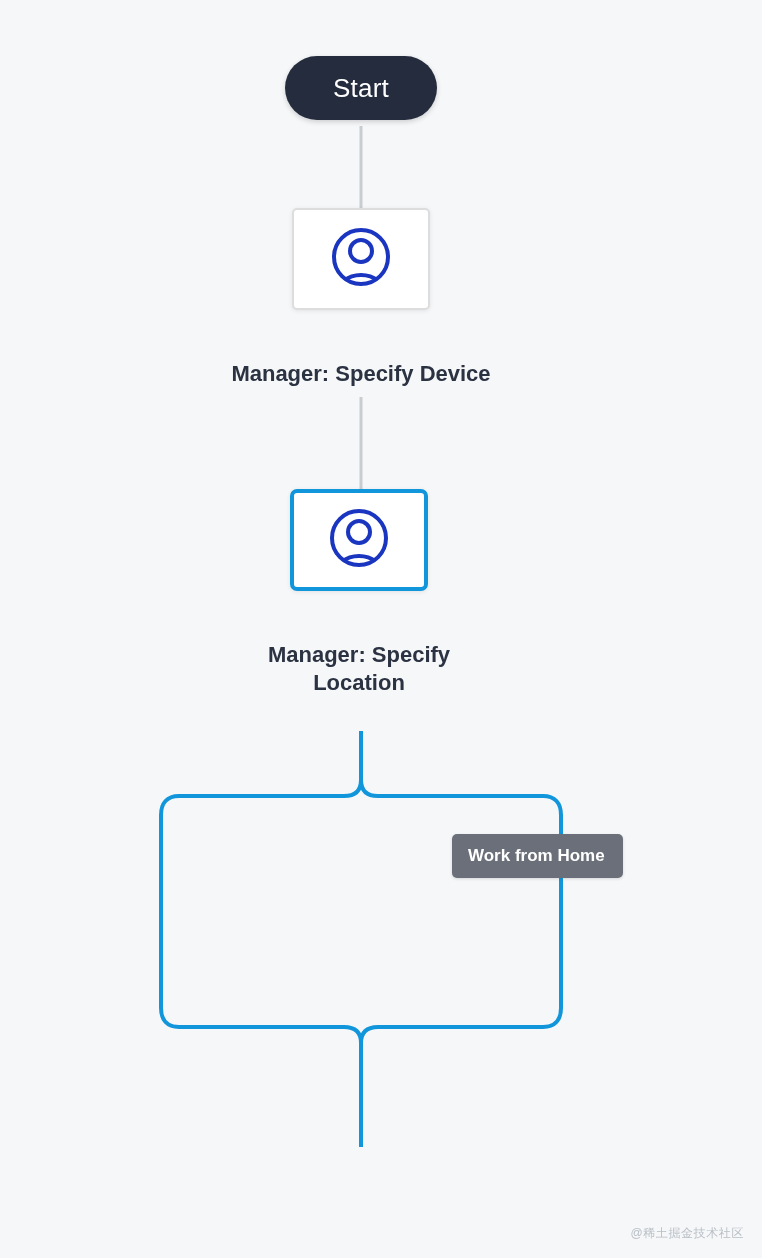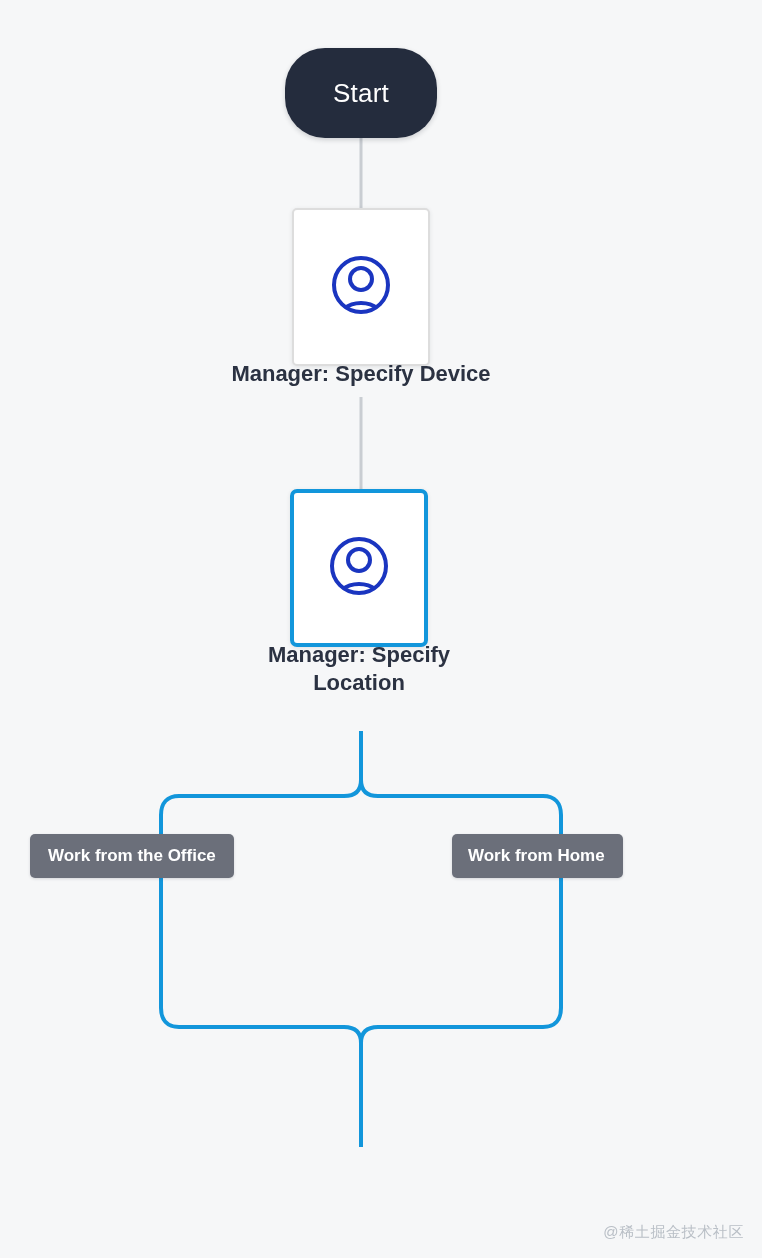--- a/index.html
+++ b/index.html
@@ -50,9 +50,9 @@
   }
   #node-start {
     left: 285px;
-    top: 48px;
+    top: 56px;
     width: 152px;
-    height: 90px;
+    height: 64px;
   }
   #node-end {
     left: 287px;

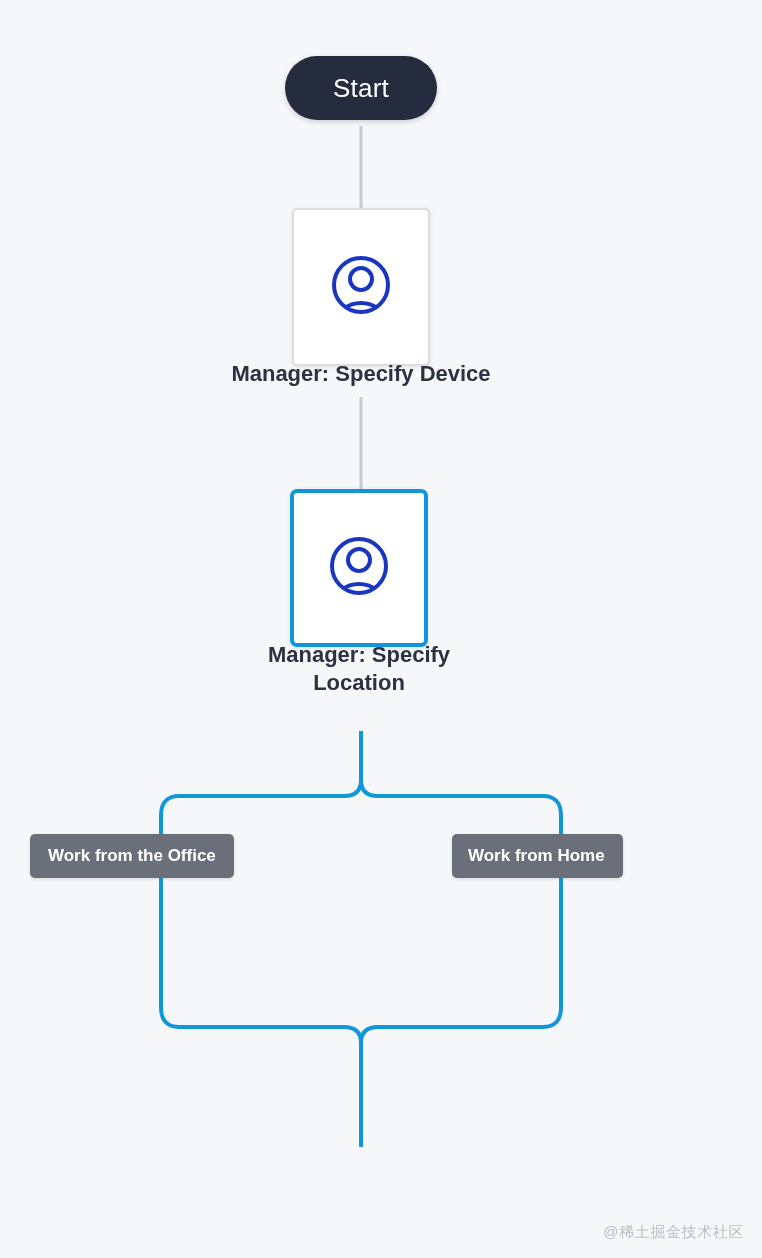--- a/index.html
+++ b/index.html
@@ -65,7 +65,7 @@
   .task-node {
     position: absolute;
     width: 138px;
-    height: 158px;
+    height: 102px;
   }
   .task-card {
     width: 100%;

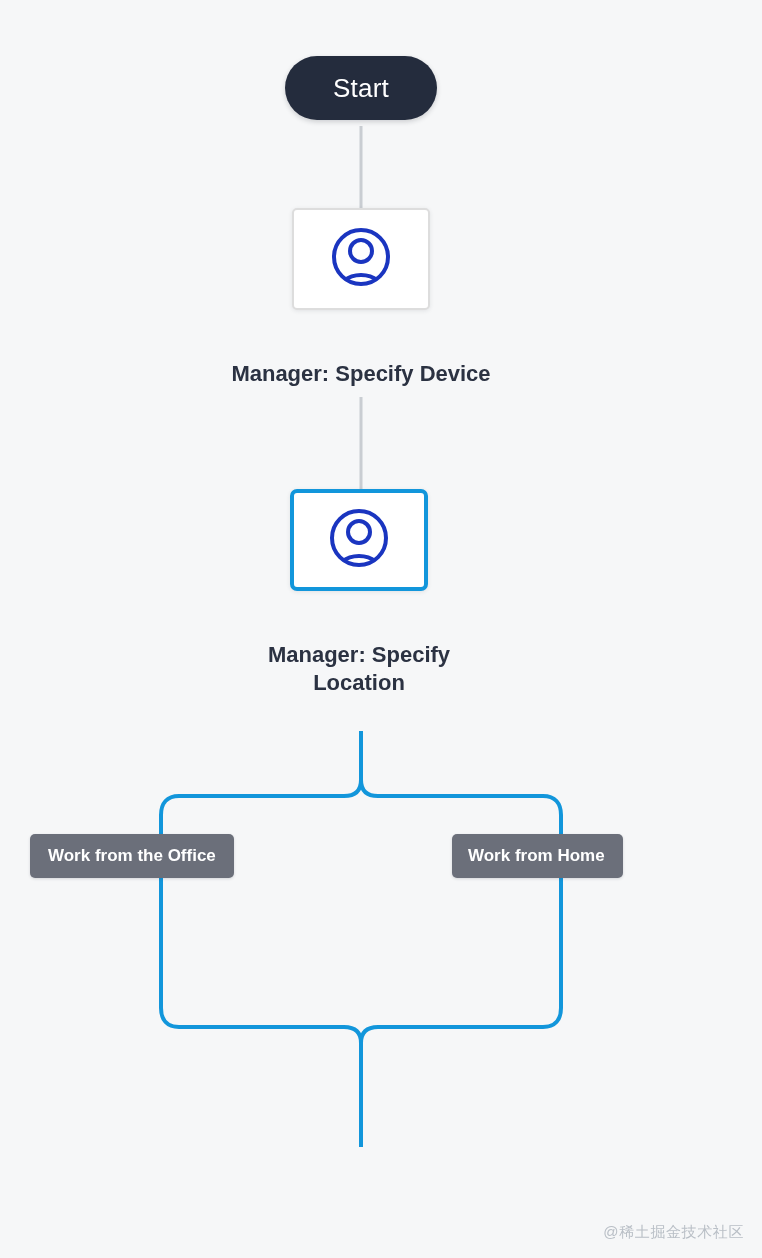--- a/index.html
+++ b/index.html
@@ -218,9 +218,6 @@
 Location</div>
   </div>
 
-  <div class="branch-label" id="branch-label-office">
-    <span>Work from the Office</span>
-  </div>
 
   <div class="branch-label" id="branch-label-home">
     <span>Work from Home</span>

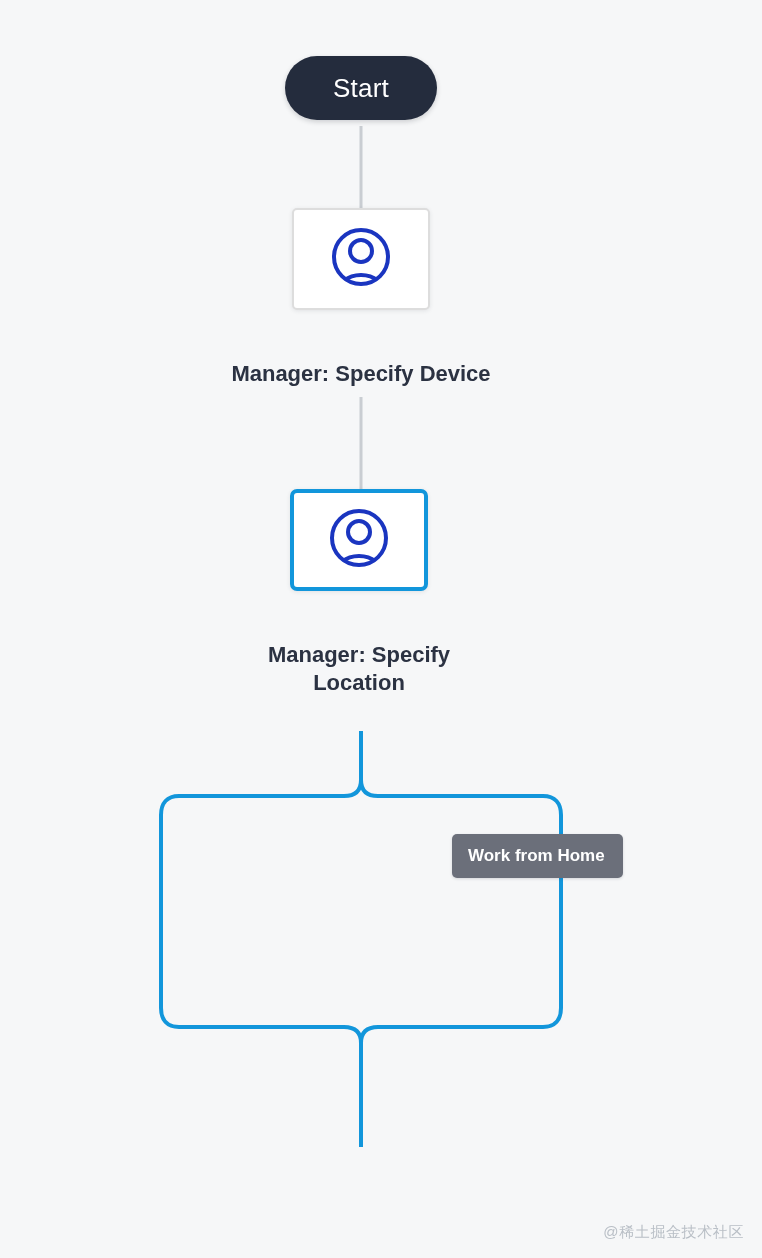--- a/index.html
+++ b/index.html
@@ -142,7 +142,7 @@
     right: 18px;
     bottom: 16px;
     color: #b9bfc6;
-    font-size: 15px;
+    font-size: 12px;
     letter-spacing: 0.6px;
     user-select: none;
   }

